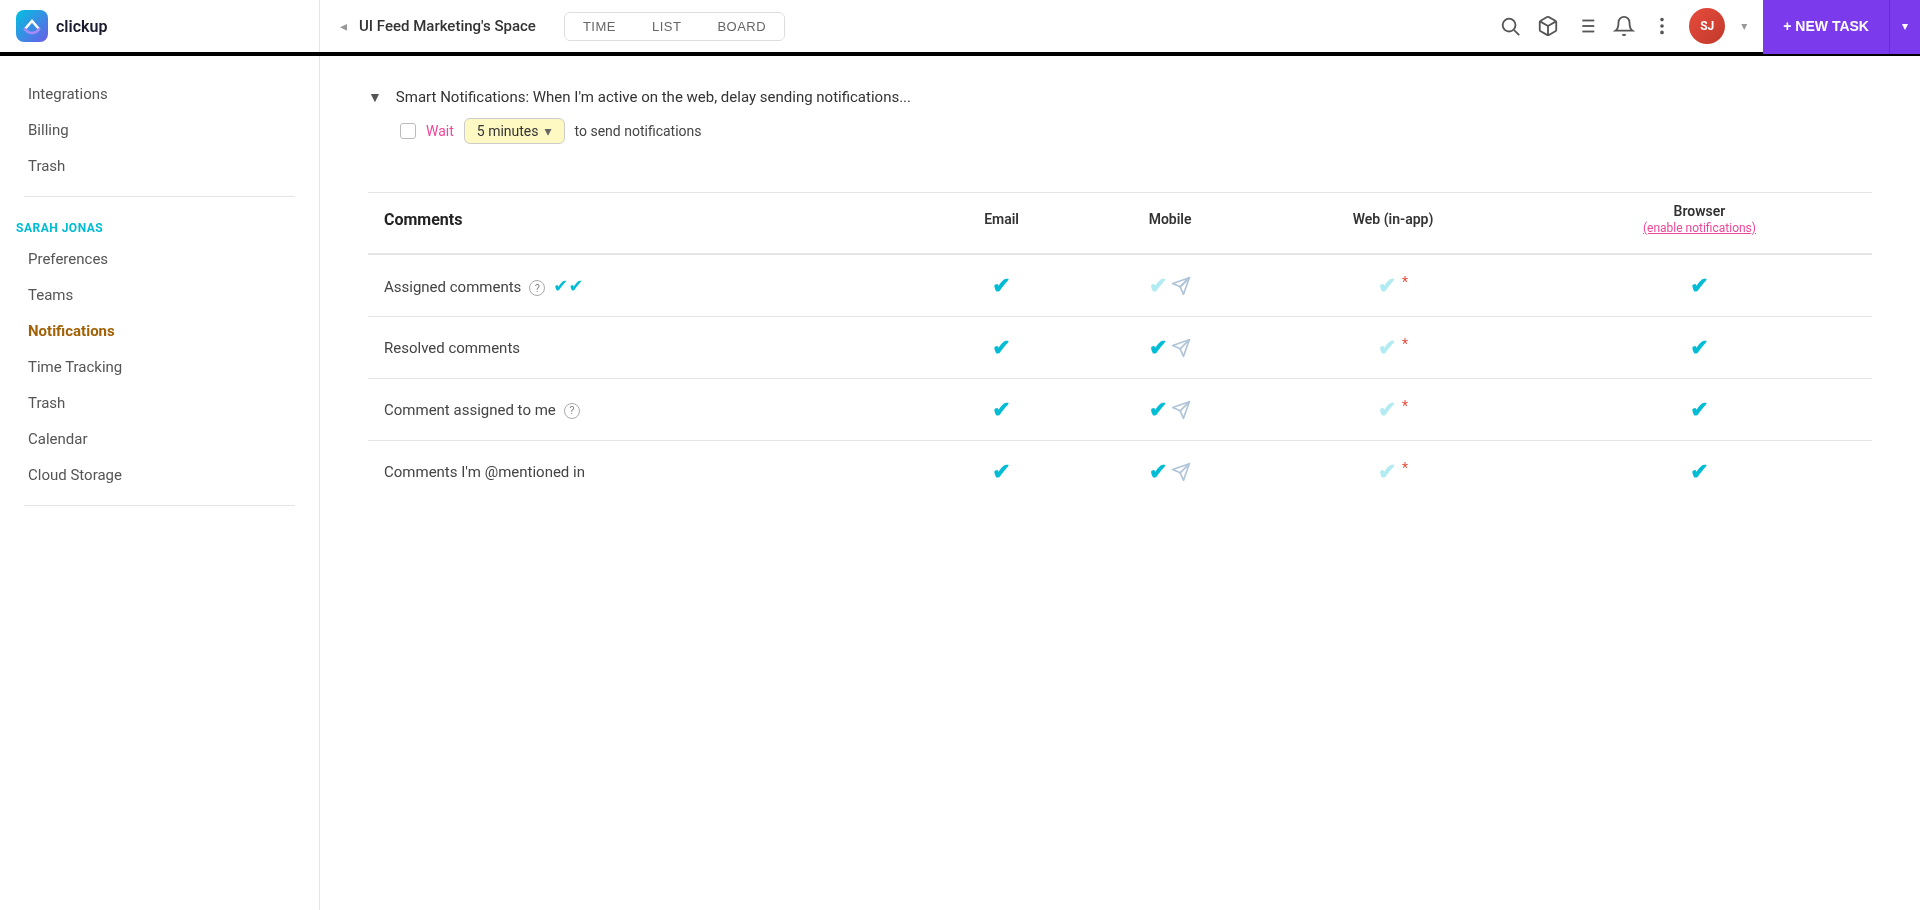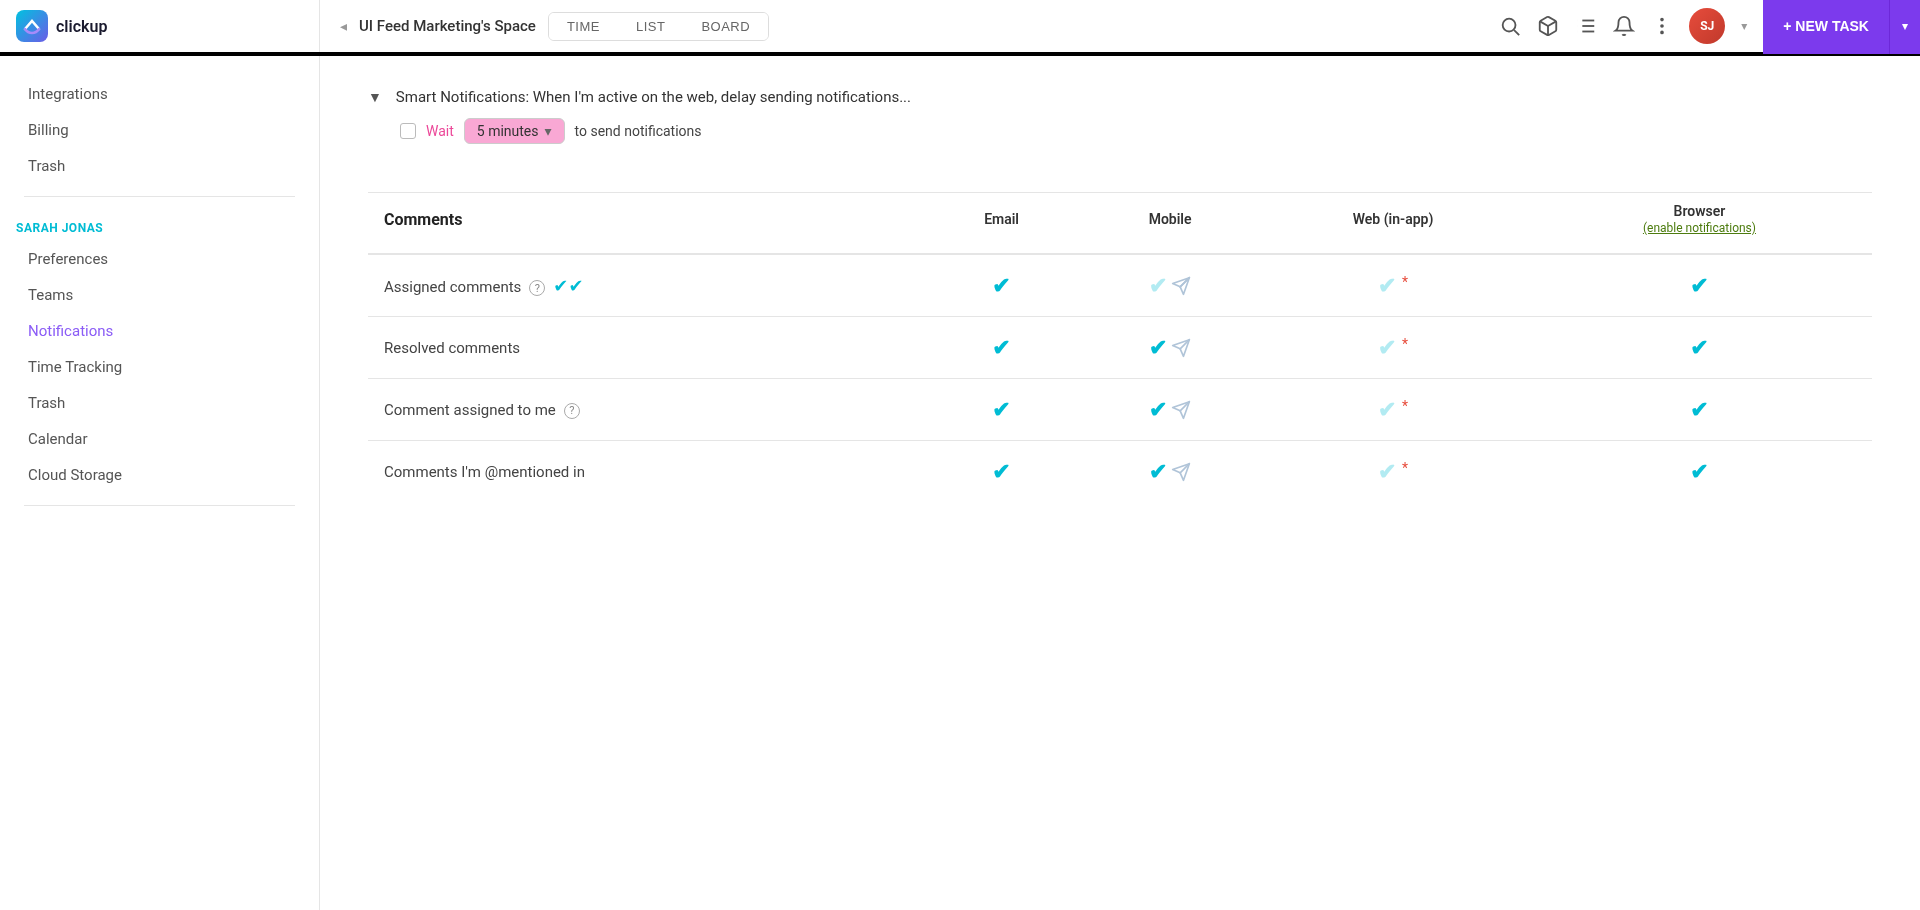--- a/index.html
+++ b/index.html
@@ -29,7 +29,7 @@
     .back-btn { color: #999; font-size: 14px; cursor: pointer; }
     .space-title { font-size: 15px; font-weight: 500; color: #333; }
     .view-tabs {
-      display: flex; border: 1px solid #ddd; border-radius: 6px; overflow: hidden; 
+      display: flex; border: 1px solid #ddd; border-radius: 6px; overflow: hidden; margin-left: 16px;
     }
     .view-tab {
       padding: 6px 18px; font-size: 13px; font-weight: 500; color: #666;

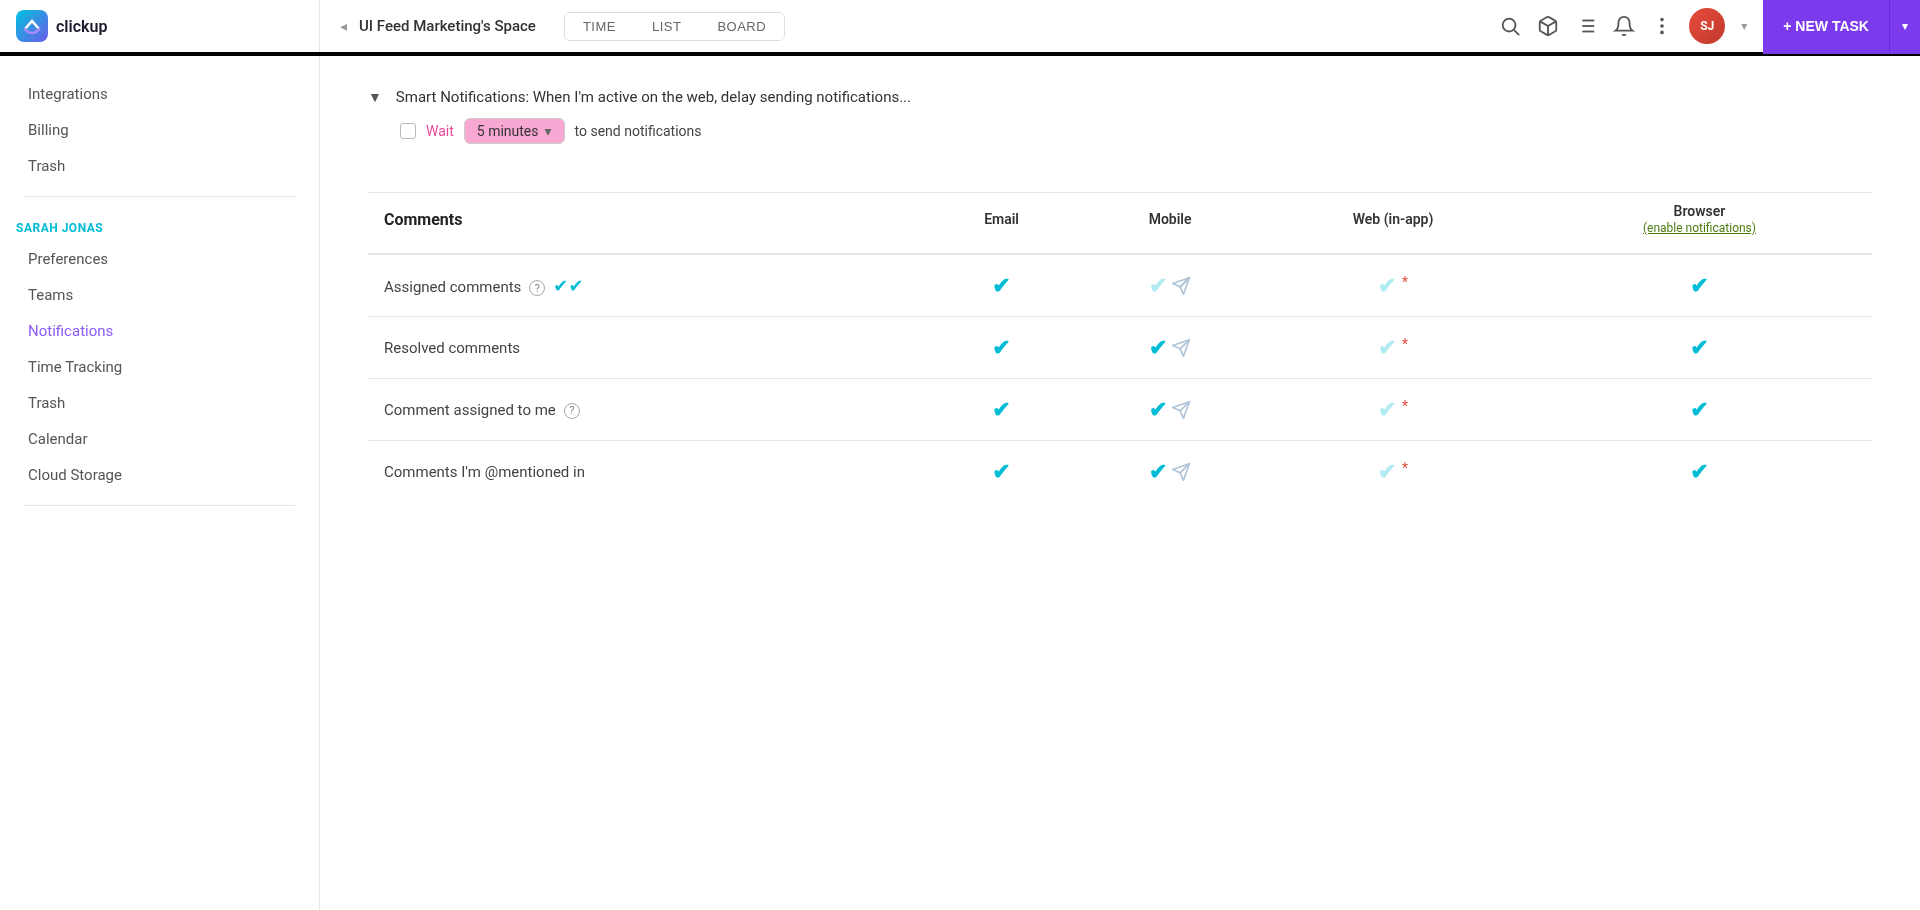--- a/index.html
+++ b/index.html
@@ -90,7 +90,7 @@
     .wait-label { font-size: 14px; color: #ec4899; }
     .wait-select {
       display: flex; align-items: center; border: 1px solid #ccc; border-radius: 6px;
-      padding: 4px 12px; gap: 6px; font-size: 14px; color: #333; cursor: pointer; background: #f9a8d4;
+      padding: 4px 12px; gap: 6px; font-size: 14px; color: #333; cursor: pointer; background: #fef9c3;
     }
     .send-label { font-size: 14px; color: #444; }
 

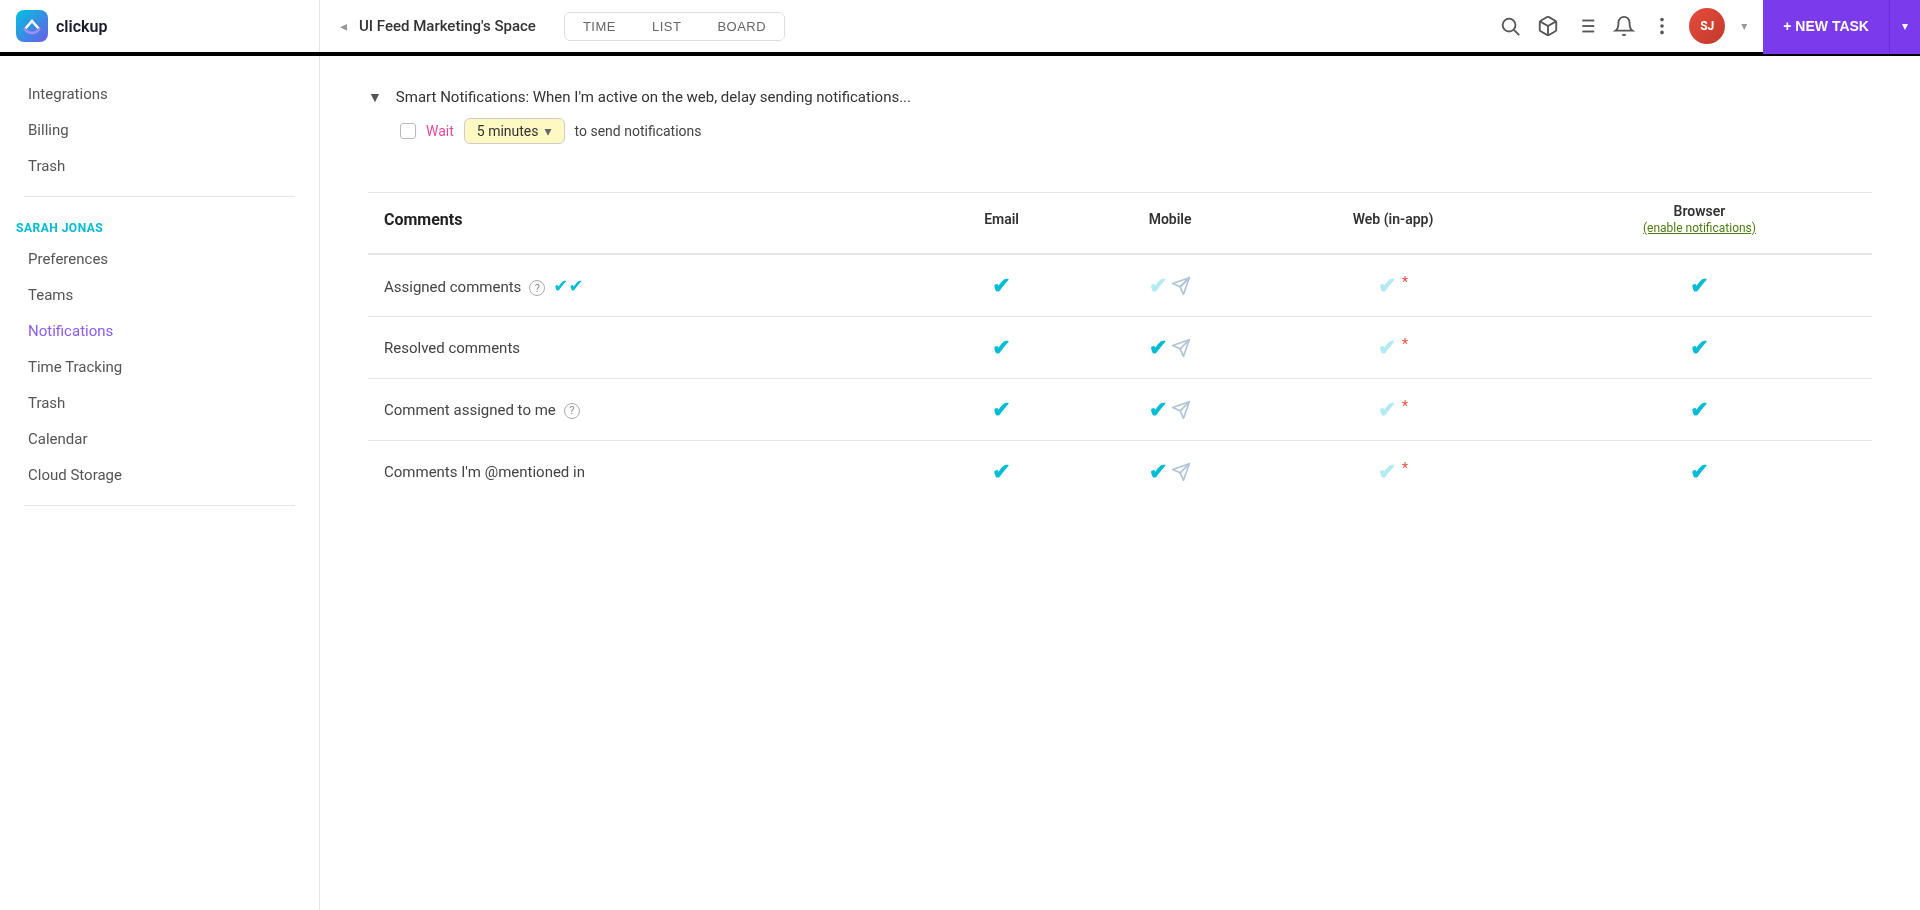--- a/index.html
+++ b/index.html
@@ -226,7 +226,7 @@
           <th>Web (in-app)</th>
           <th>
             <span>Browser</span><br>
-            <span style="color:#4d7c0f; font-size:12px; text-decoration:underline; cursor:pointer; font-weight:400;">(enable notifications)</span>
+            <span style="color:#ec4899; font-size:12px; text-decoration:underline; cursor:pointer; font-weight:400;">(enable notifications)</span>
           </th>
         </tr>
       </thead>

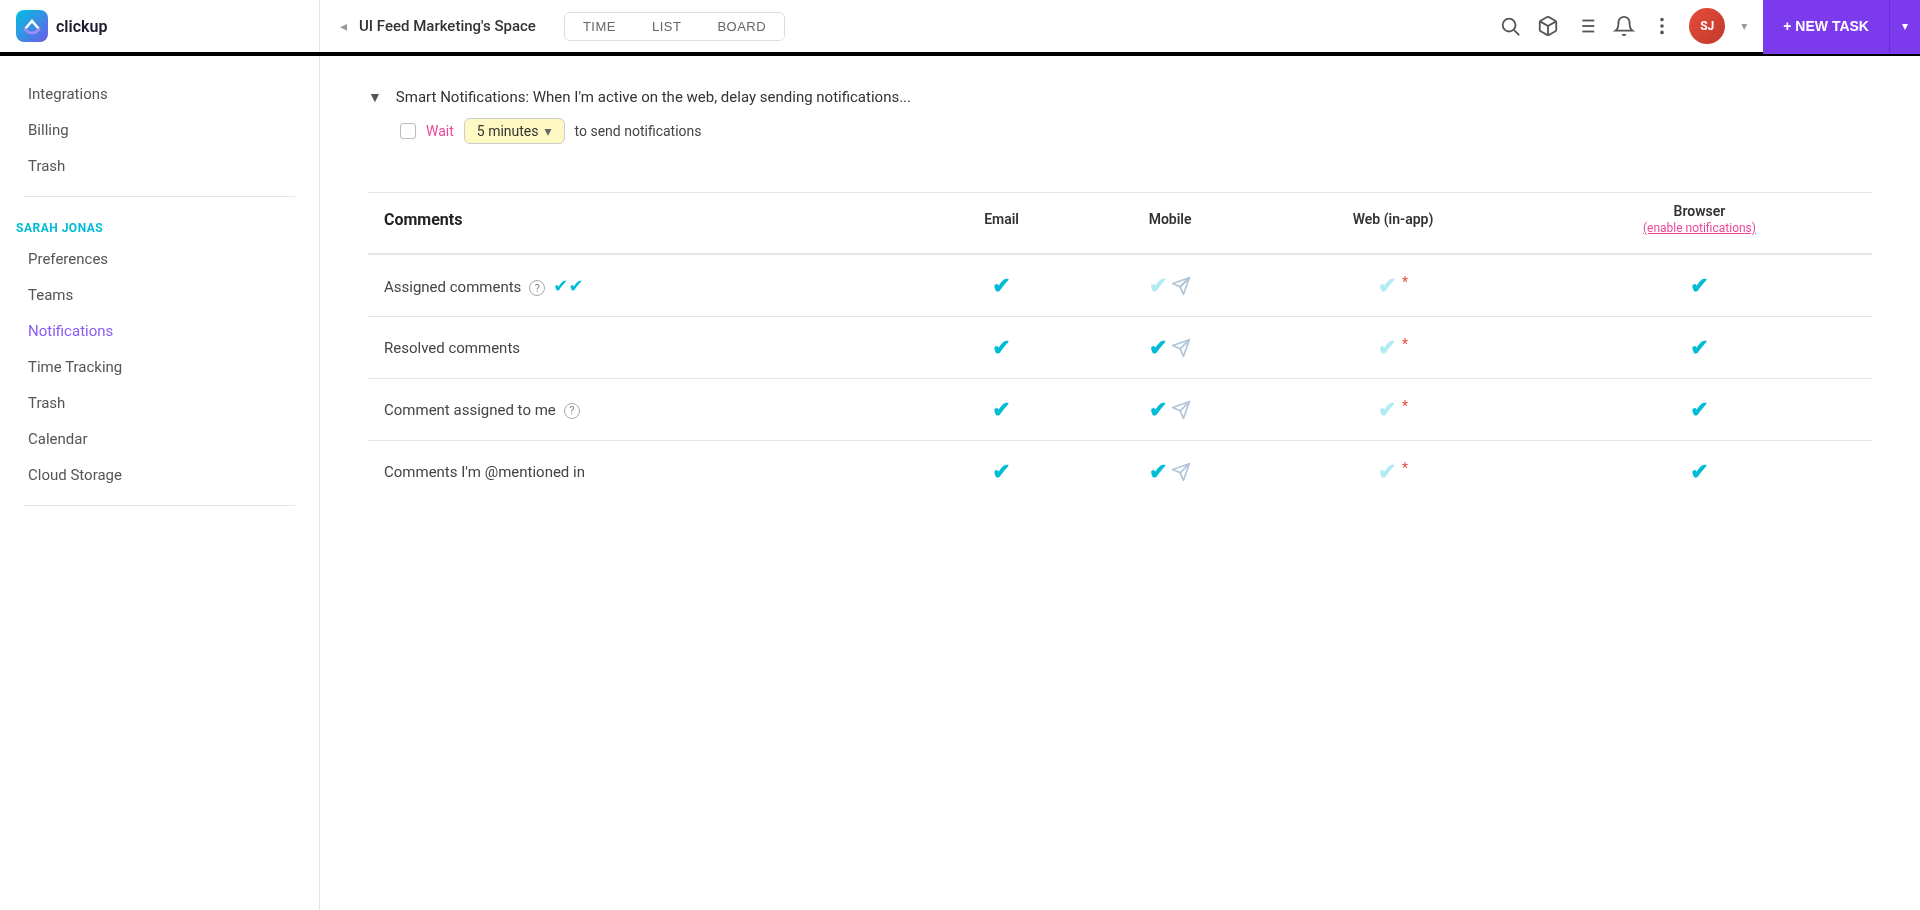--- a/index.html
+++ b/index.html
@@ -70,7 +70,7 @@
       display: block; padding: 9px 28px; font-size: 15px; color: #555;
       cursor: pointer; text-decoration: none;
     }
-    .sidebar-item.active { font-weight: 400; color: #8b5cf6; }
+    .sidebar-item.active { font-weight: 700; color: #a16207; }
     .sidebar-divider { border: none; border-top: 1px solid #e5e5e5; margin: 12px 24px; }
     .sidebar-section-label {
       padding: 12px 16px 6px; font-size: 12px; font-weight: 700;

